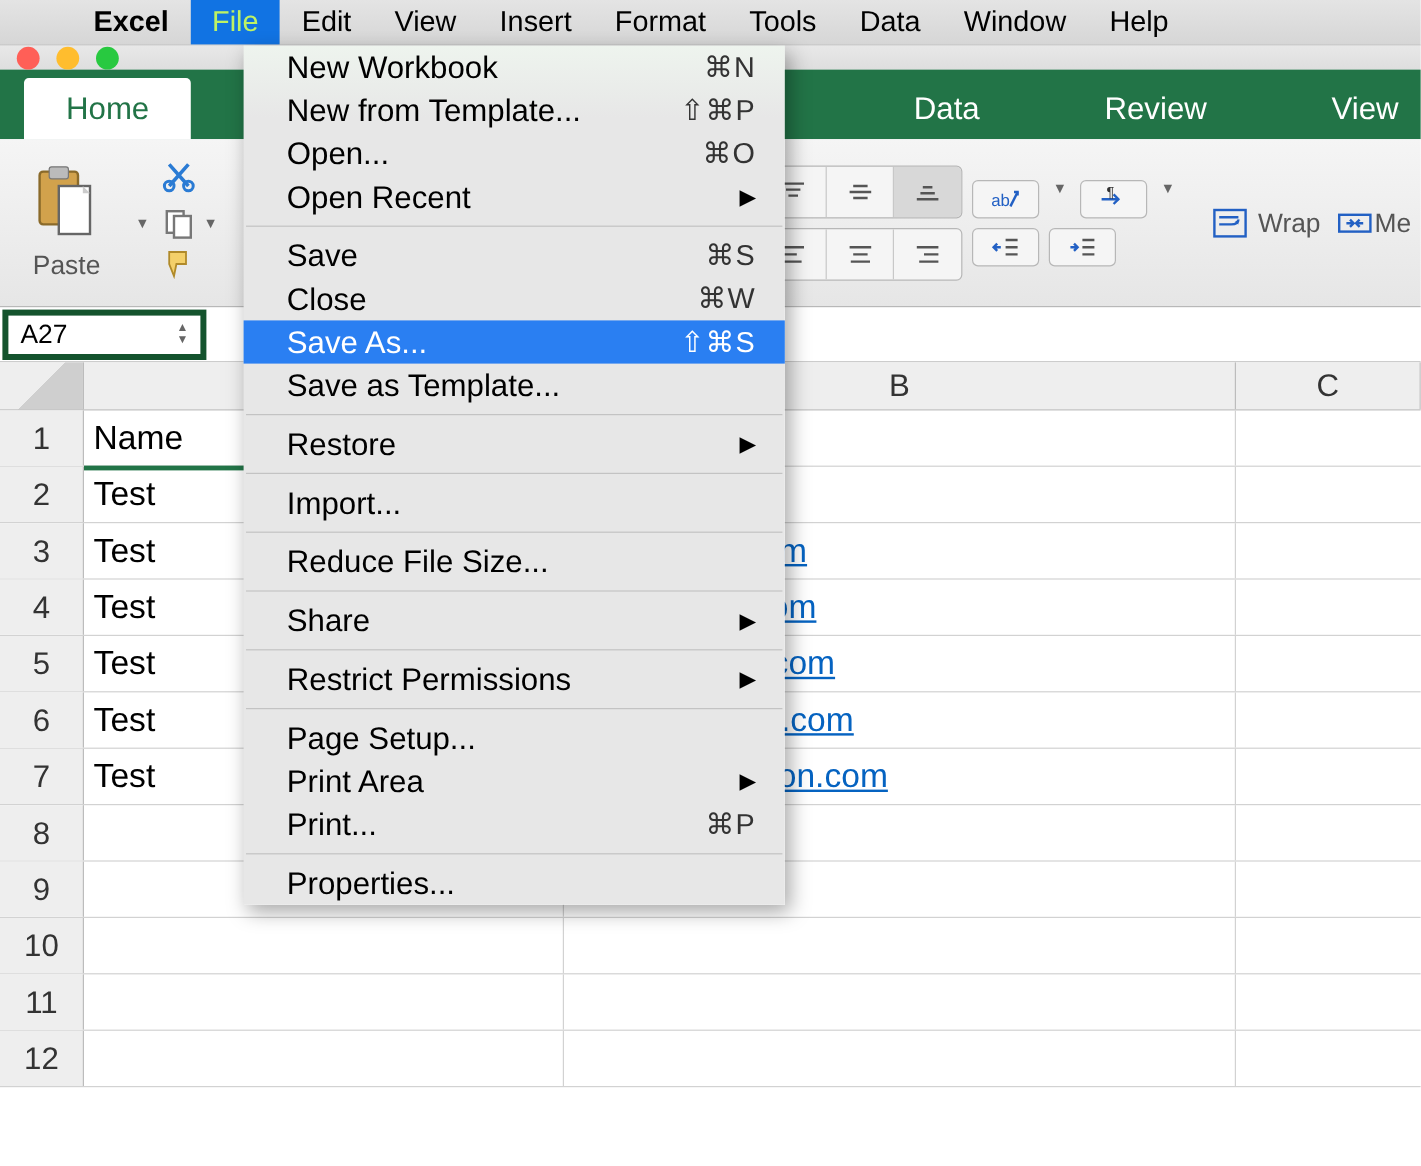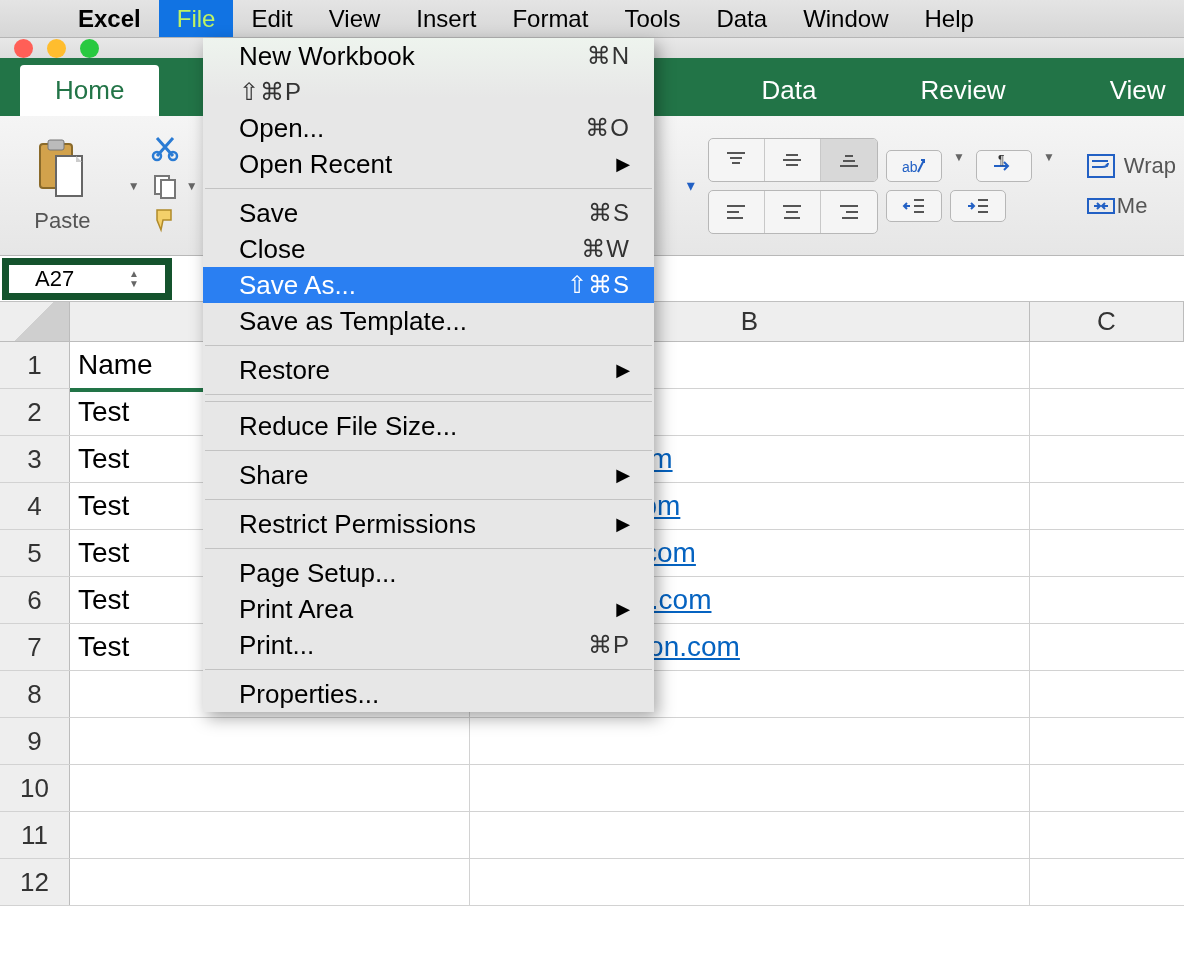--- a/index.html
+++ b/index.html
@@ -354,6 +354,7 @@
       <span class="sc">⌘N</span>
     </div>
     <div class="ditem">
+      <span>New from Template...</span>
       <span class="sc">⇧⌘P</span>
     </div>
     <div class="ditem">

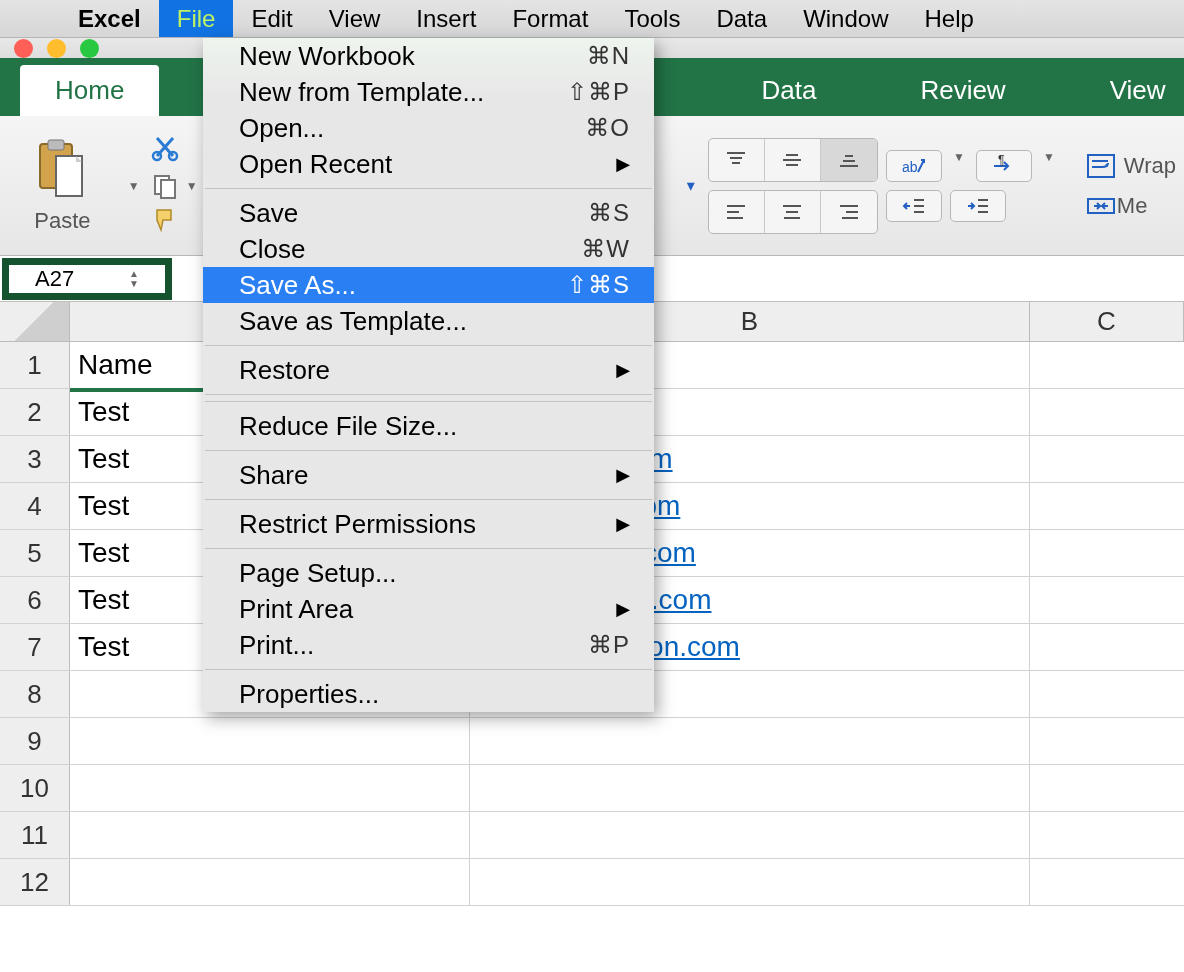--- a/index.html
+++ b/index.html
@@ -223,7 +223,7 @@
     </div>
   </div>
 
-  <div style="display:flex;flex-direction:column;gap:14px;margin-left:20px;">
+  <div style="display:flex;gap:14px;margin-left:20px;">
     <div style="display:flex;align-items:center;gap:8px;">
       <svg width="30" height="26">
           <rect x="2" y="2" width="26" height="22" fill="none" stroke="#2260c4" stroke-width="2"></rect>

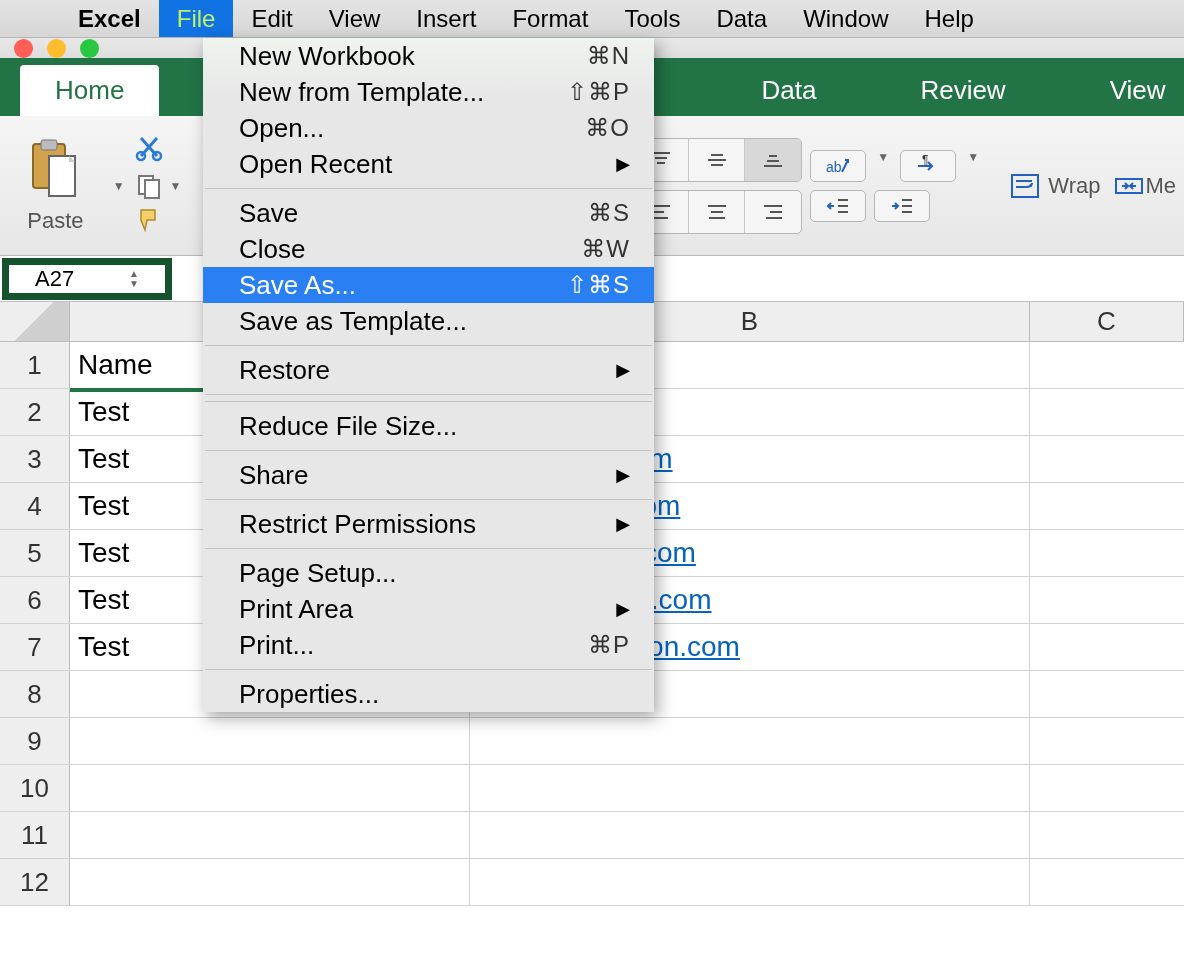--- a/index.html
+++ b/index.html
@@ -38,7 +38,7 @@
 
 
 .namebox-row { height:46px; border-bottom:1px solid #c0c0c0; display:flex; align-items:center; }
-.namebox { width:170px; height:42px; margin:2px; border:7px solid #14532d; display:flex; align-items:center; padding:0 26px; font-size:22px; justify-content:space-between; }
+.namebox { width:170px; height:42px; margin:2px; border:5px solid #14532d; display:flex; align-items:center; padding:0 10px; font-size:22px; justify-content:space-between; }
 .stepper { display:flex; flex-direction:column; font-size:10px; color:#666; line-height:10px;}
 
 

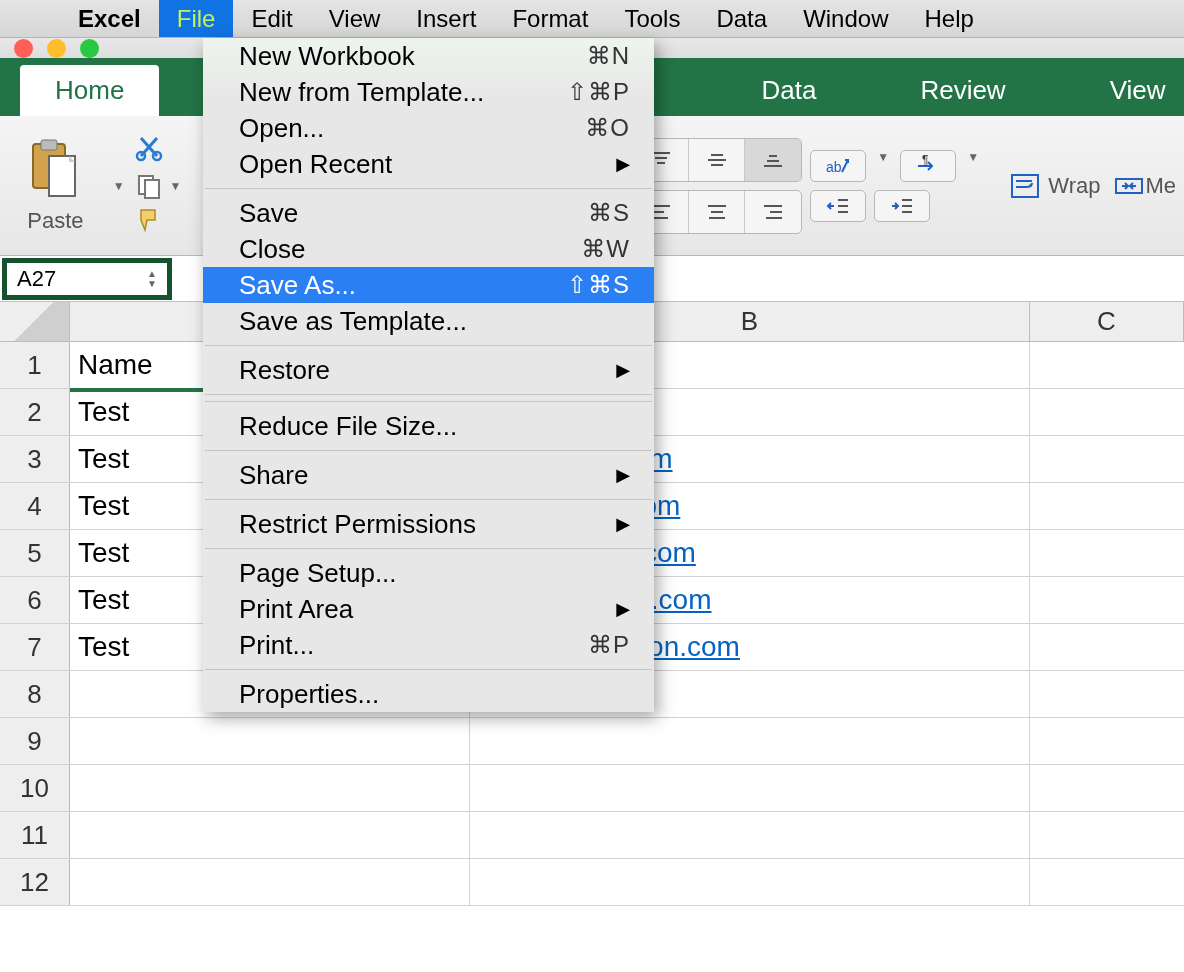--- a/index.html
+++ b/index.html
@@ -388,6 +388,10 @@
       <span class="arrow-r">▶</span>
     </div>
     <div class="dsep"></div>
+    <div class="ditem">
+      <span>Import...</span>
+      <span></span>
+    </div>
     <div class="dsep"></div>
     <div class="ditem">
       <span>Reduce File Size...</span>

